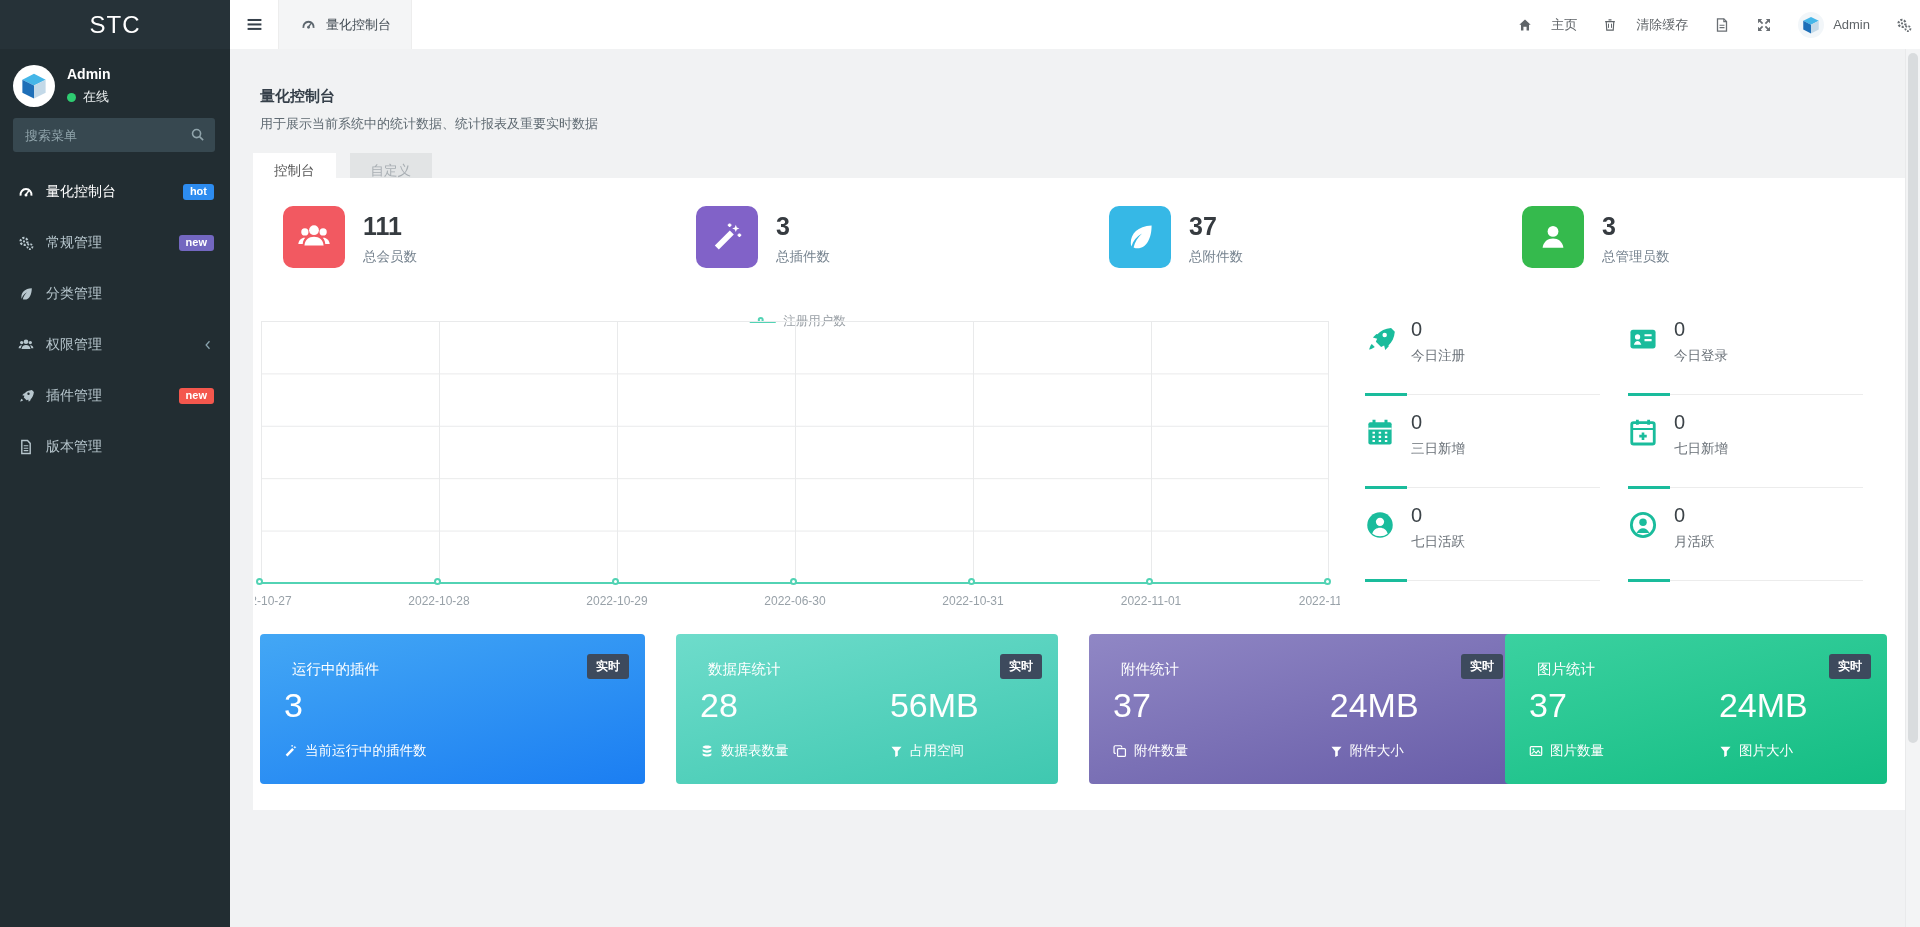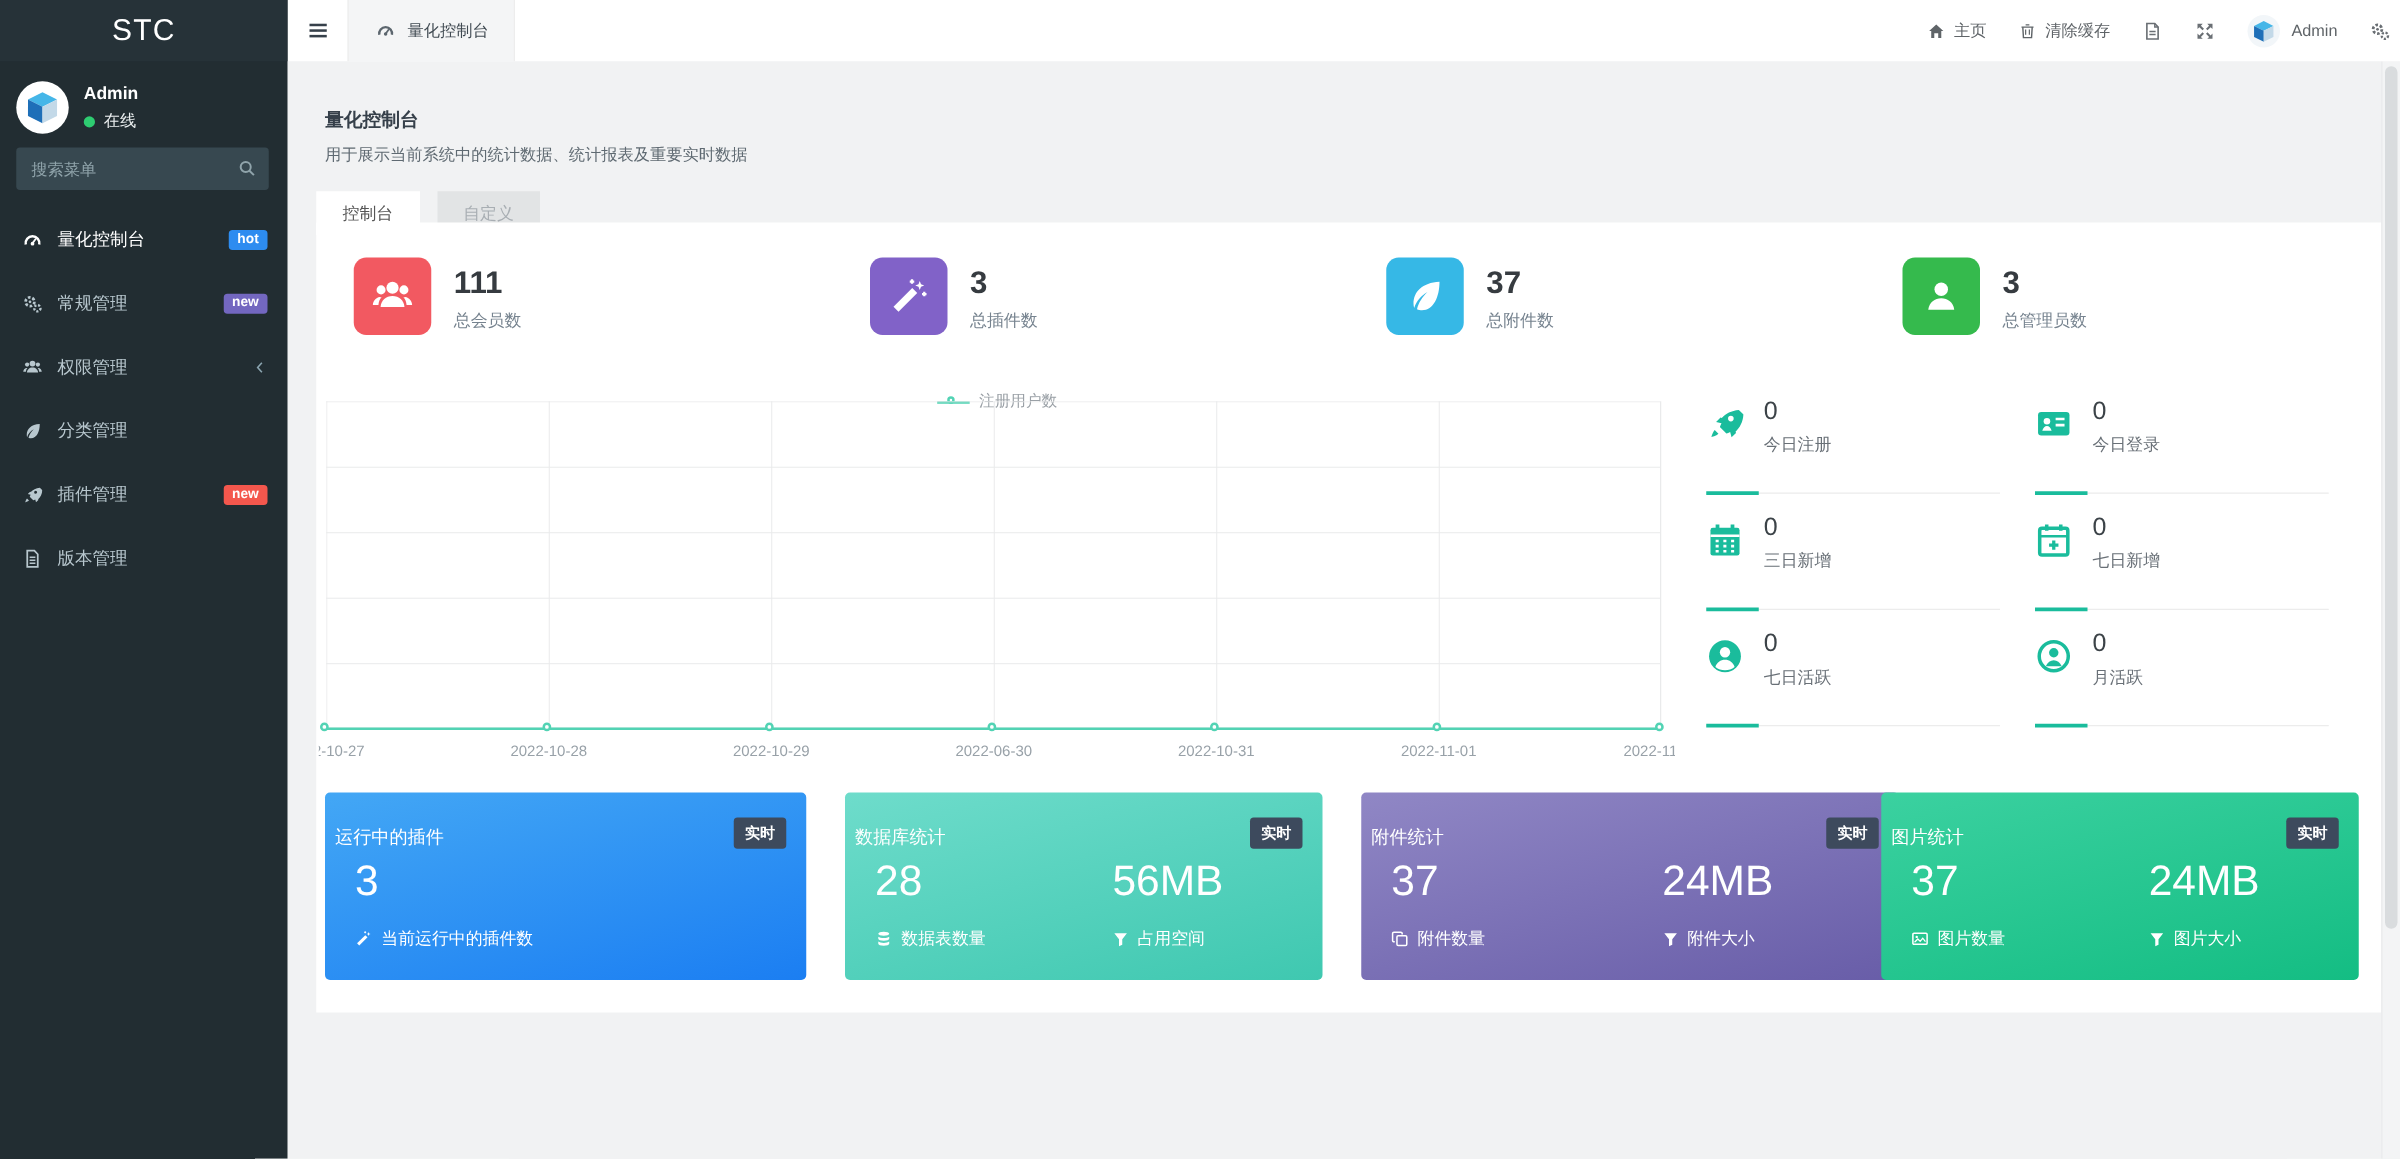--- a/index.html
+++ b/index.html
@@ -40,7 +40,7 @@
     display:flex; align-items:center; gap:9px; padding:0 20px; font-size:13px; color:#404a52; cursor:pointer; }
   .nav-tab .mi-icon { margin:0; color:#5c666e; }
   .nav-right { position:absolute; right:8px; top:0; height:49px; display:flex; align-items:center; gap:26px; color:#5f6468; font-size:13px; }
-  .nav-link { display:flex; align-items:center; gap:7px; cursor:pointer; color:#5f6468; }
+  .nav-link { display:flex; align-items:center; gap:19px; cursor:pointer; color:#5f6468; }
   .nav-iconbtn { cursor:pointer; color:#6a6f74; }
   .nav-user { display:flex; align-items:center; gap:9px; cursor:pointer; }
   .nav-avatar { width:26px; height:26px; border-radius:50%; background:#f2f6f9; display:flex; align-items:center; justify-content:center; }

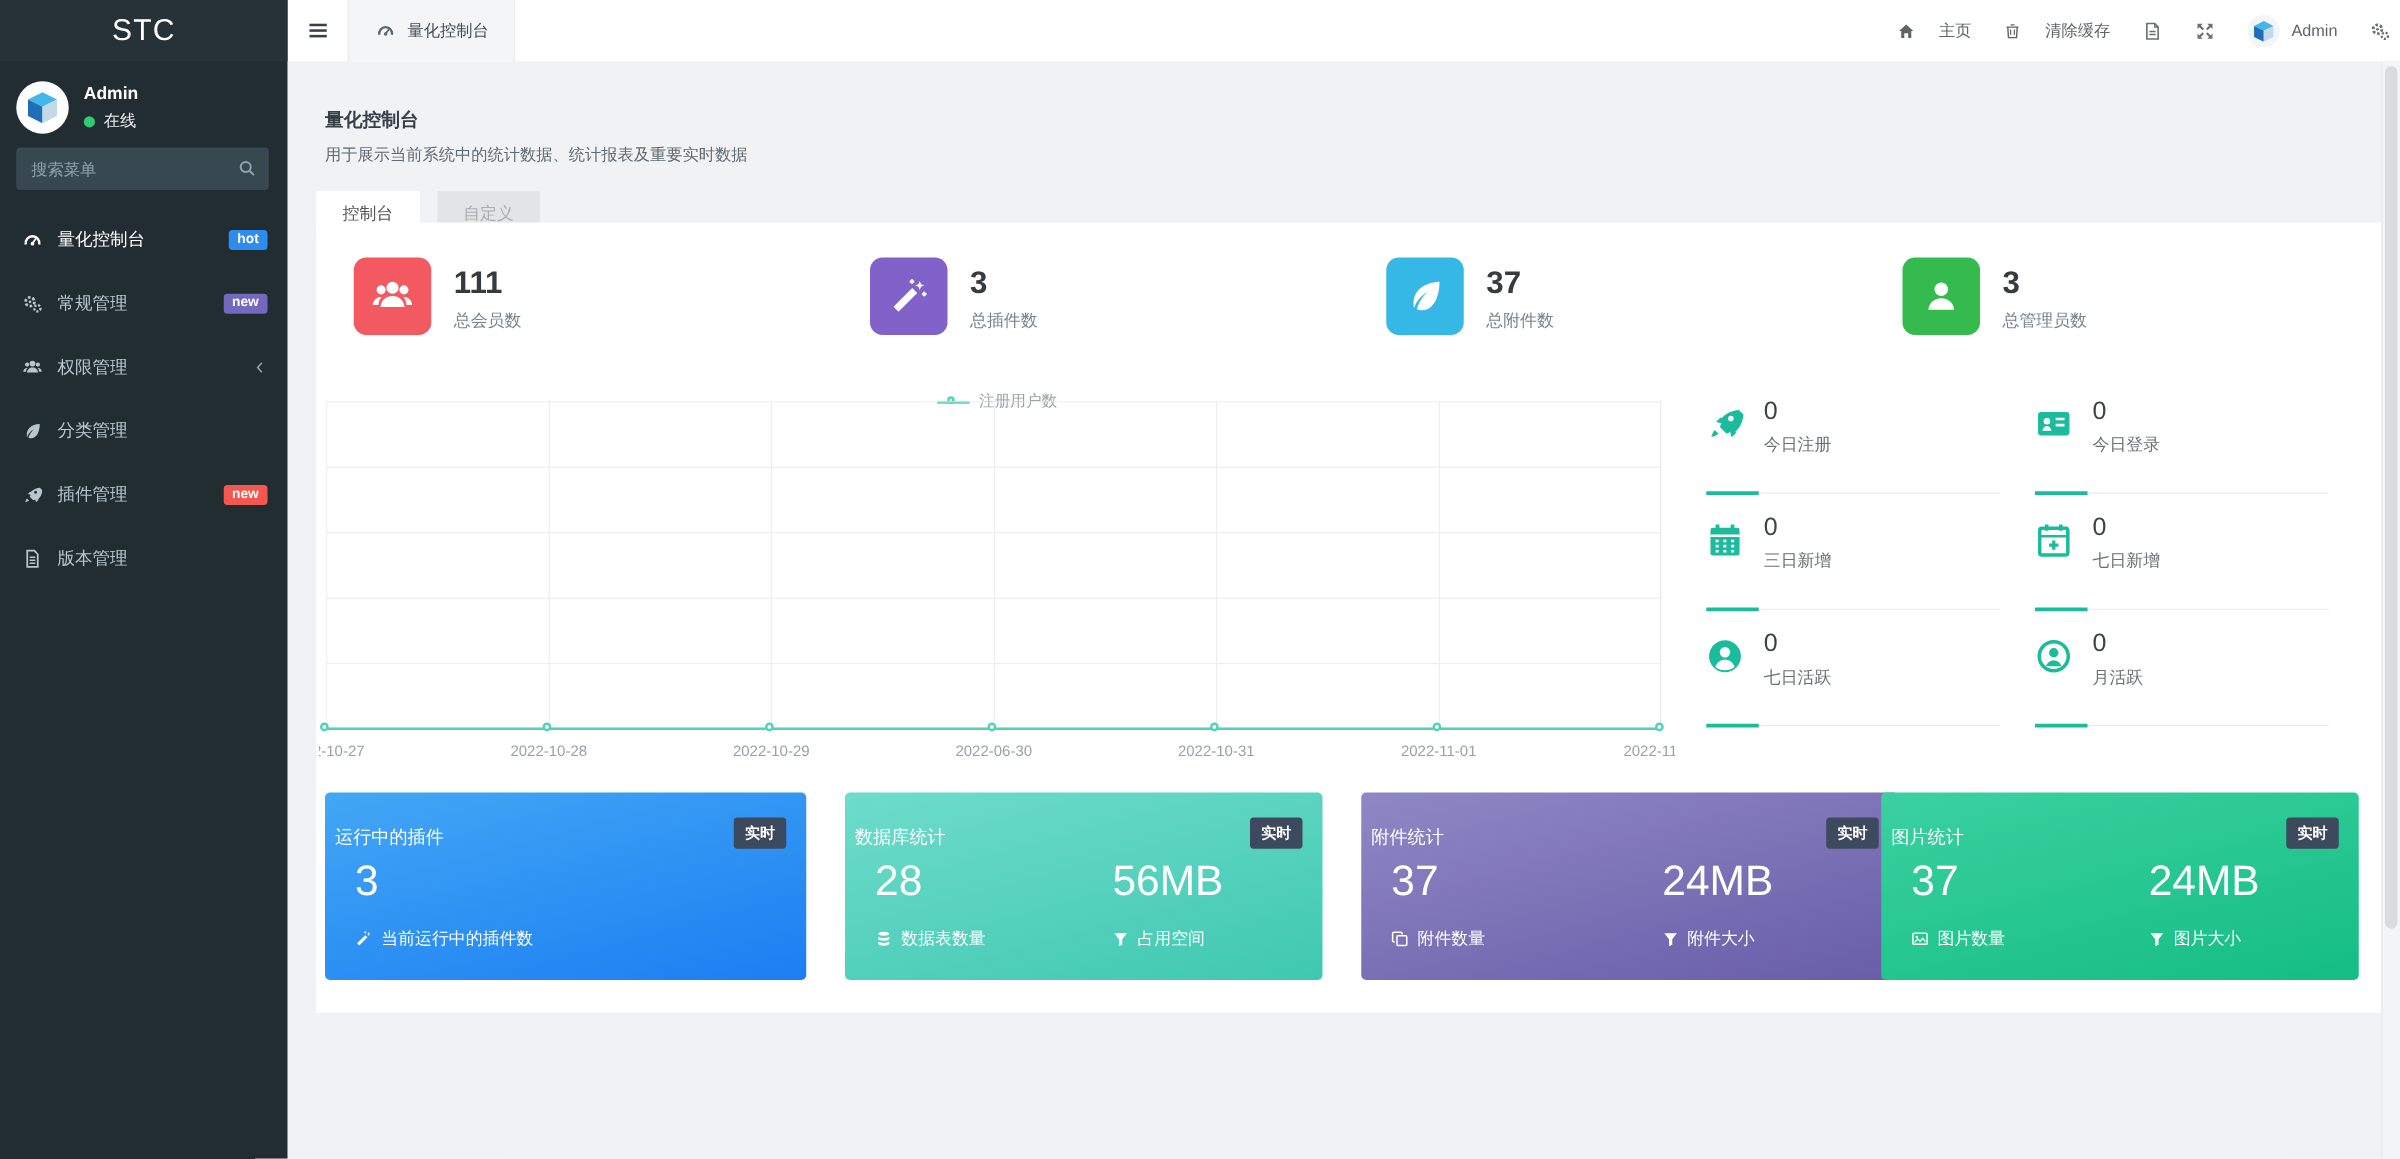--- a/index.html
+++ b/index.html
@@ -159,6 +159,14 @@
     </div>
     <div class="menu-item">
       <span class="mi-icon">
+        <svg width="16" height="16" viewBox="0 0 16 16">
+            <path d="M13.8 2.2C6.8 2.6 3.4 6.2 3.4 11c0 .6.1 1.2.3 1.7.8-2.7 2.6-4.9 5.3-6.4-2 1.9-3.6 4.2-4.2 6.9.6.3 1.3.4 2 .4 4.6 0 7-5.3 7-11.4z" fill="currentColor"></path>
+          </svg>
+      </span>
+      <span class="mi-label">分类管理</span>
+    </div>
+    <div class="menu-item">
+      <span class="mi-icon">
         <svg width="16" height="16" viewBox="0 0 16 16" fill="currentColor">
             <circle cx="8" cy="4.8" r="2.3"></circle>
             <circle cx="3.7" cy="5.6" r="1.7"></circle>
@@ -174,14 +182,6 @@
             <path d="M10 3L5.5 8 10 13" fill="none" stroke="currentColor" stroke-width="1.7"></path>
           </svg>
       </span>
-    </div>
-    <div class="menu-item">
-      <span class="mi-icon">
-        <svg width="16" height="16" viewBox="0 0 16 16">
-            <path d="M13.8 2.2C6.8 2.6 3.4 6.2 3.4 11c0 .6.1 1.2.3 1.7.8-2.7 2.6-4.9 5.3-6.4-2 1.9-3.6 4.2-4.2 6.9.6.3 1.3.4 2 .4 4.6 0 7-5.3 7-11.4z" fill="currentColor"></path>
-          </svg>
-      </span>
-      <span class="mi-label">分类管理</span>
     </div>
     <div class="menu-item">
       <span class="mi-icon">

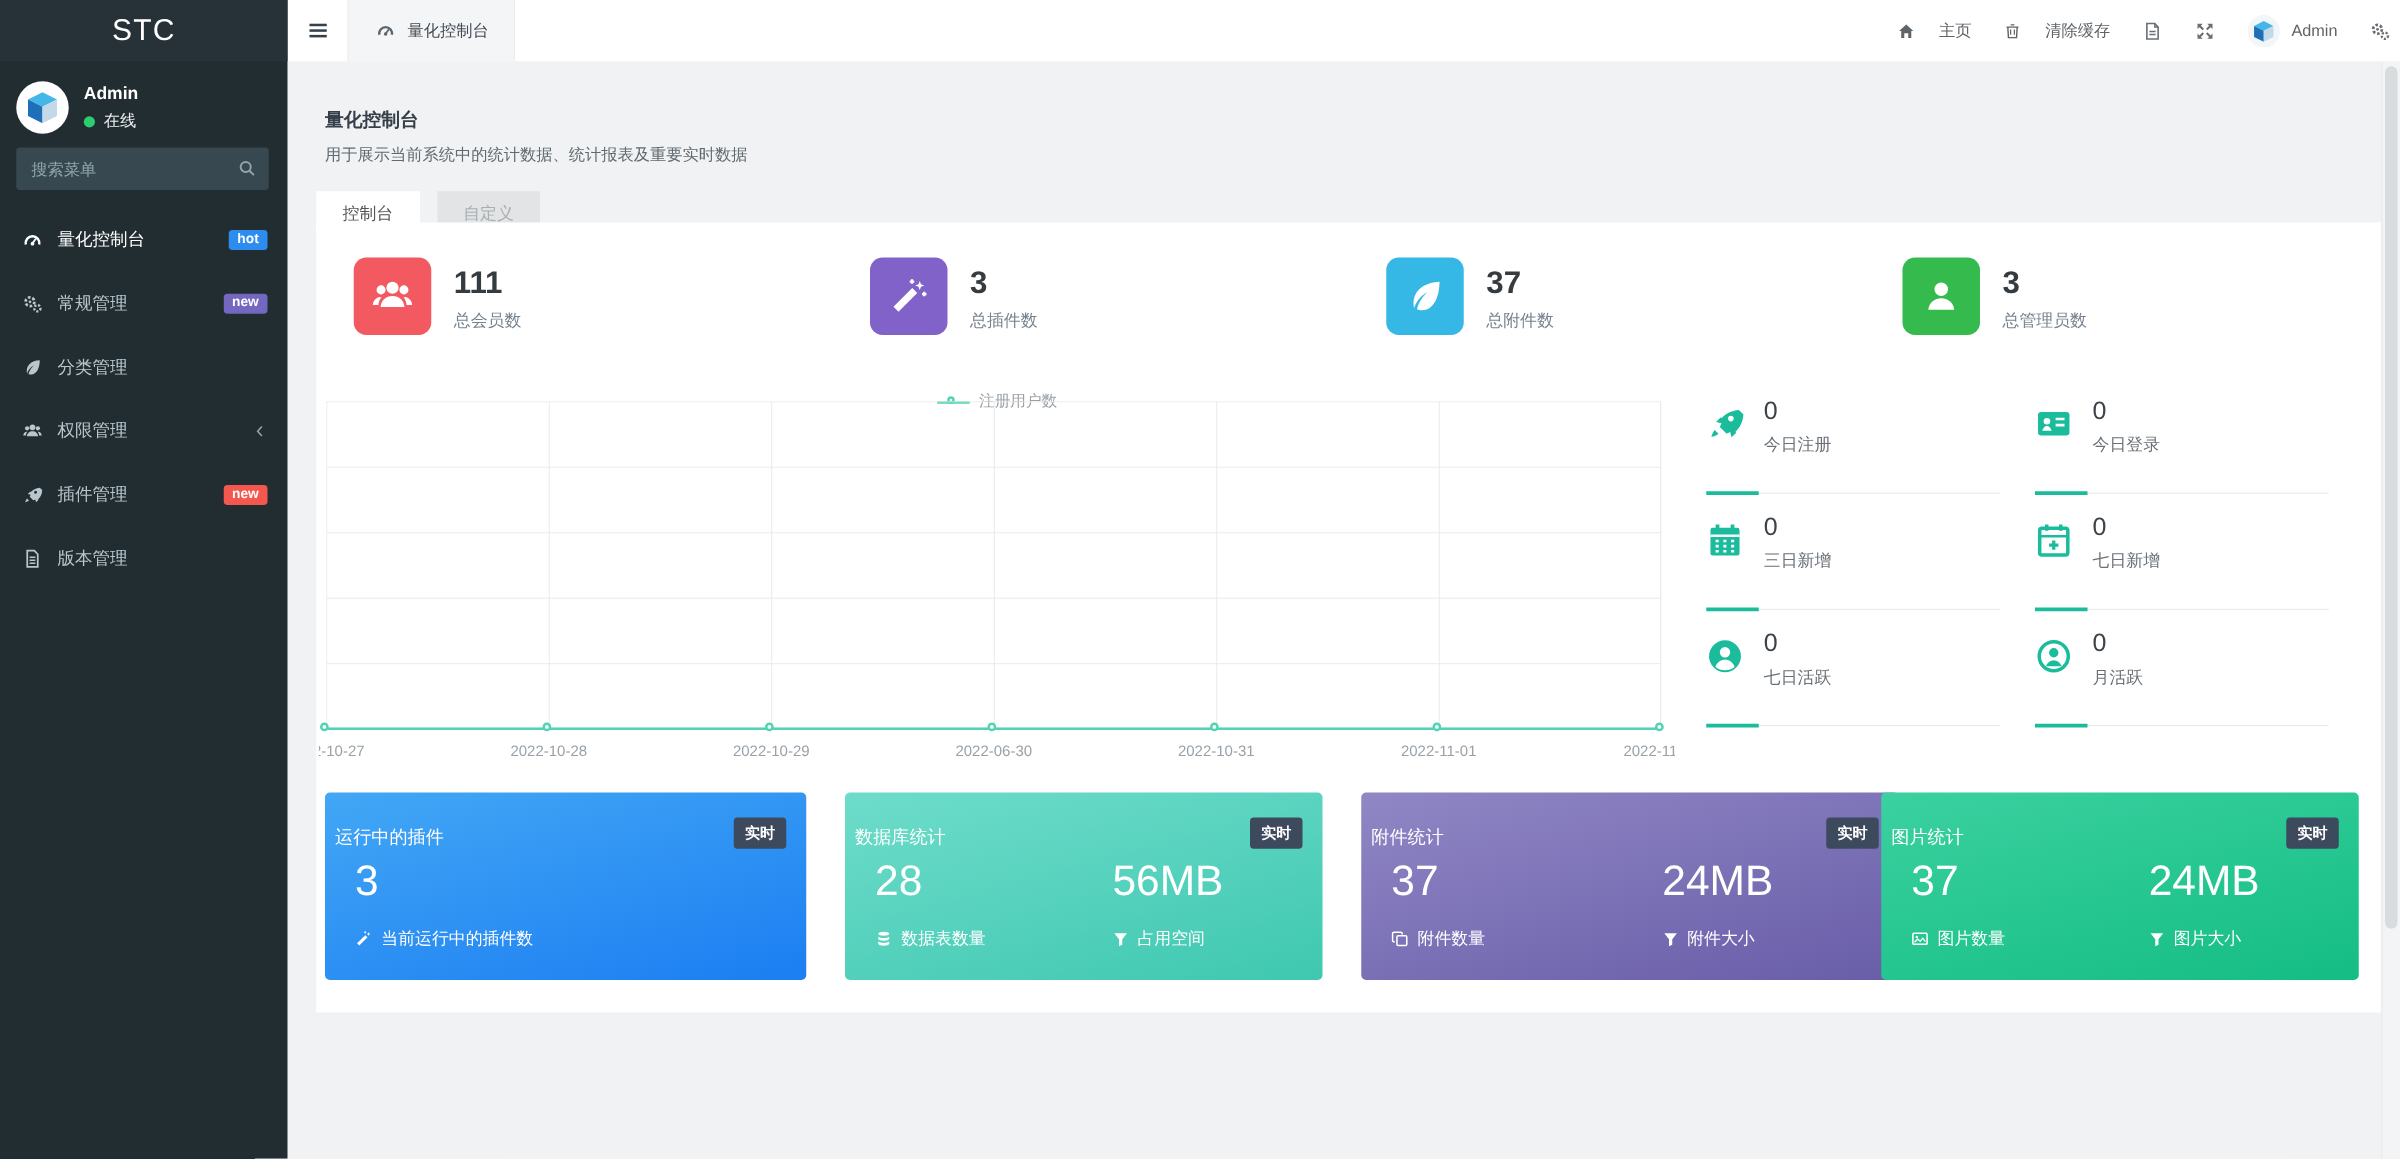--- a/index.html
+++ b/index.html
@@ -91,7 +91,7 @@
 
   
   .card { position:absolute; top:456px; height:150px; border-radius:4px; color:#fff; }
-  .card-title { position:absolute; left:8px; top:26px; font-size:14.5px; }
+  .card-title { position:absolute; left:32px; top:26px; font-size:14.5px; }
   .card-badge { position:absolute; right:16px; top:20px; background:#3d4a5d; color:#fff; font-size:12px; font-weight:bold; padding:4px 9px; border-radius:3px; }
   .card-num1 { position:absolute; left:24px; top:52px; font-size:34px; }
   .card-num2 { position:absolute; left:56%; top:52px; font-size:34px; }

